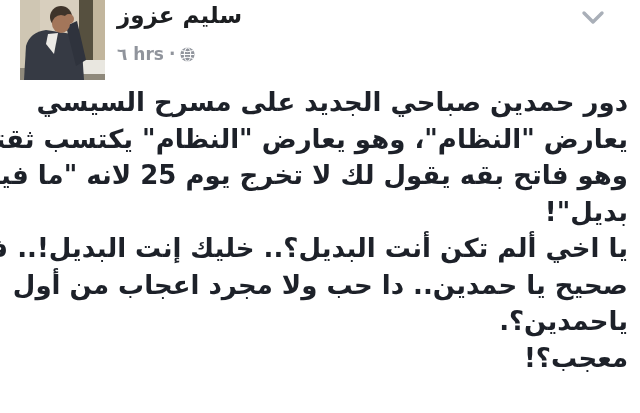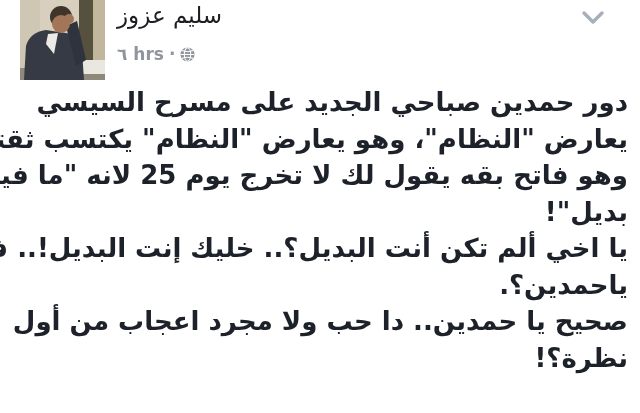--- a/index.html
+++ b/index.html
@@ -31,7 +31,7 @@
     left: 117px;
     top: 1px;
     font-size: 23px;
-    font-weight: normal;
+    font-weight: bold;
     color: #1c1e21;
     direction: rtl;
     cursor: pointer;

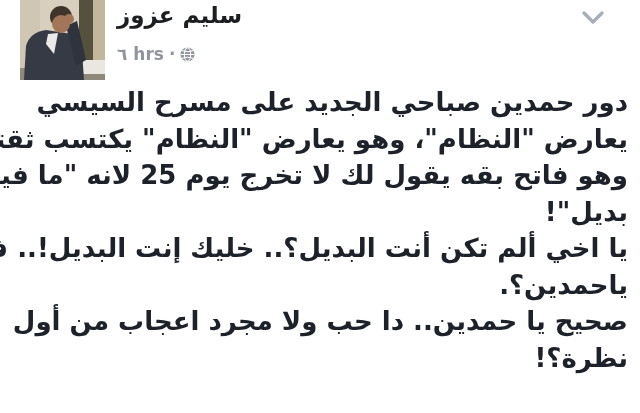--- a/index.html
+++ b/index.html
@@ -135,8 +135,8 @@
     <div class="line">وهو فاتح بقه يقول لك لا تخرج يوم 25 لانه "ما فيش</div>
     <div class="line">بديل"!</div>
     <div class="line">يا اخي ألم تكن أنت البديل؟.. خليك إنت البديل!.. فاقد</div>
+    <div class="line">صحيح يا حمدين.. دا حب ولا مجرد اعجاب من أول</div>
     <div class="line">ياحمدين؟.</div>
-    <div class="line">صحيح يا حمدين.. دا حب ولا مجرد اعجاب من أول</div>
     <div class="line">نظرة؟!</div>
   </div>
 

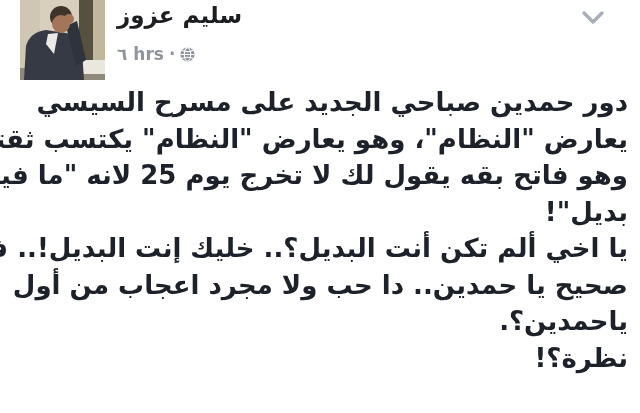--- a/index.html
+++ b/index.html
@@ -137,7 +137,7 @@
     <div class="line">يا اخي ألم تكن أنت البديل؟.. خليك إنت البديل!.. فاقد</div>
     <div class="line">صحيح يا حمدين.. دا حب ولا مجرد اعجاب من أول</div>
     <div class="line">ياحمدين؟.</div>
-    <div class="line">نظرة؟!</div>
+    <div class="line">معجب؟!</div>
   </div>
 
 </div>

